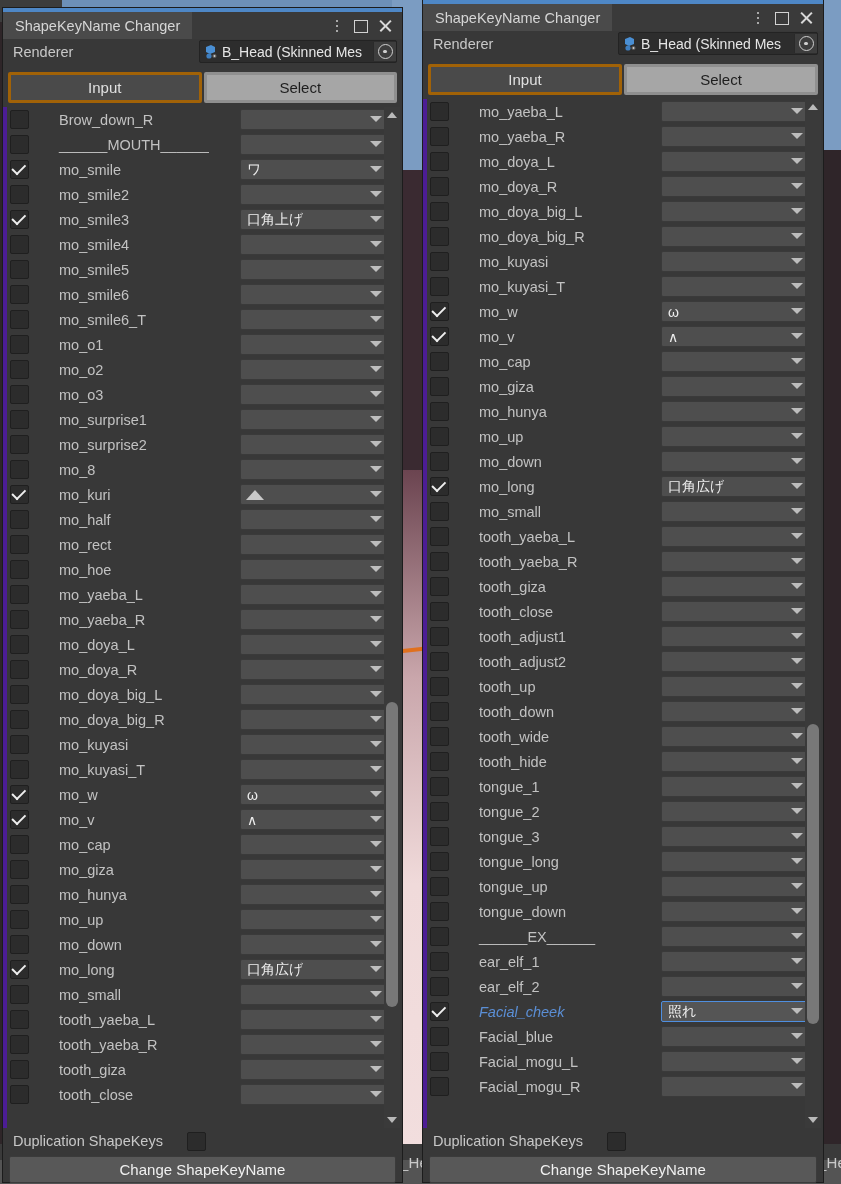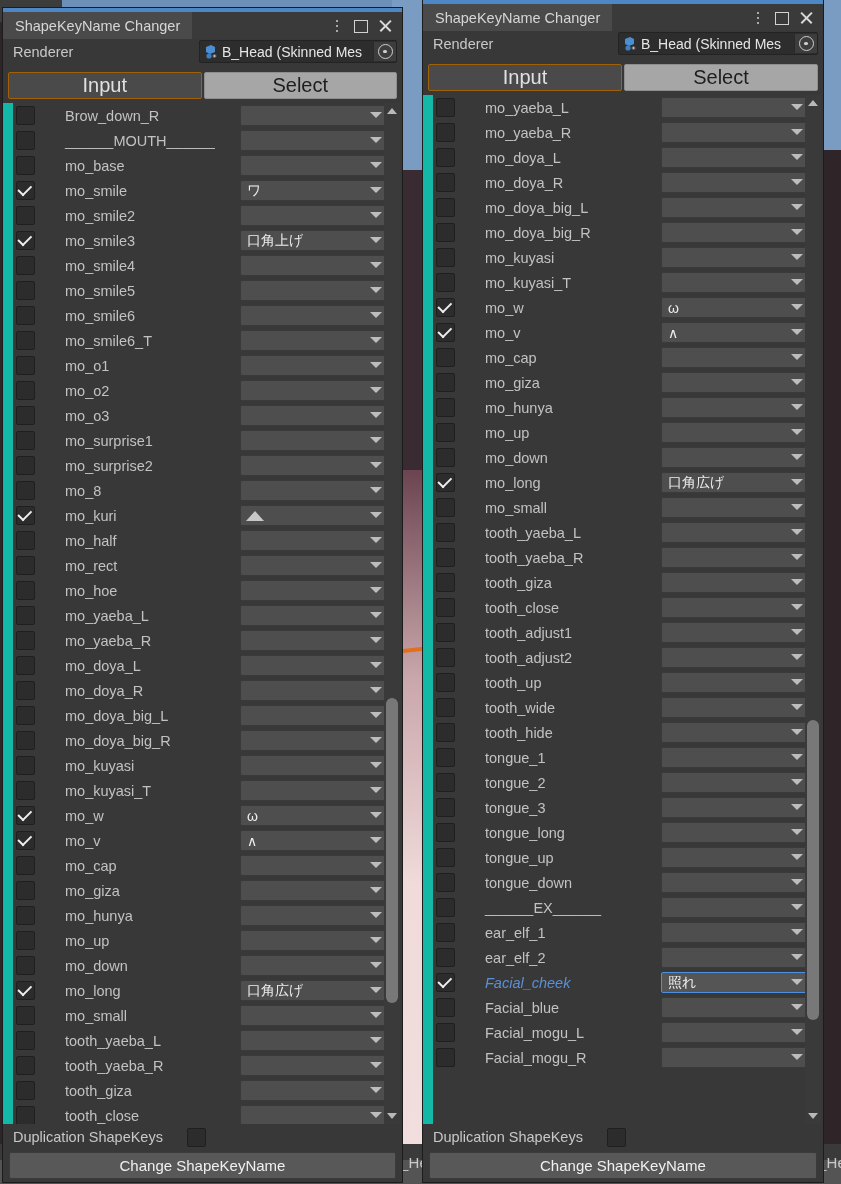--- a/index.html
+++ b/index.html
@@ -60,7 +60,7 @@
 
   .tabs{display:flex;gap:2px;padding:0 5px 4px 5px;background:#383838;}
   .tabbtn{flex:1;height:25px;display:flex;align-items:center;justify-content:center;
-     font-size:20px;color:#e0e0e0;background:#4a4a4a;border:1px solid #a16207;border-radius:2px;}
+     font-size:15px;color:#e0e0e0;background:#4a4a4a;border:3px solid #a16207;border-radius:2px;}
   .tabbtn.sel{background:#a6a6a6;color:#1e1e1e;border-color:#8f8f8f;}
 
   .listwrap{position:relative;background:#14b8a6;padding-left:10px;}

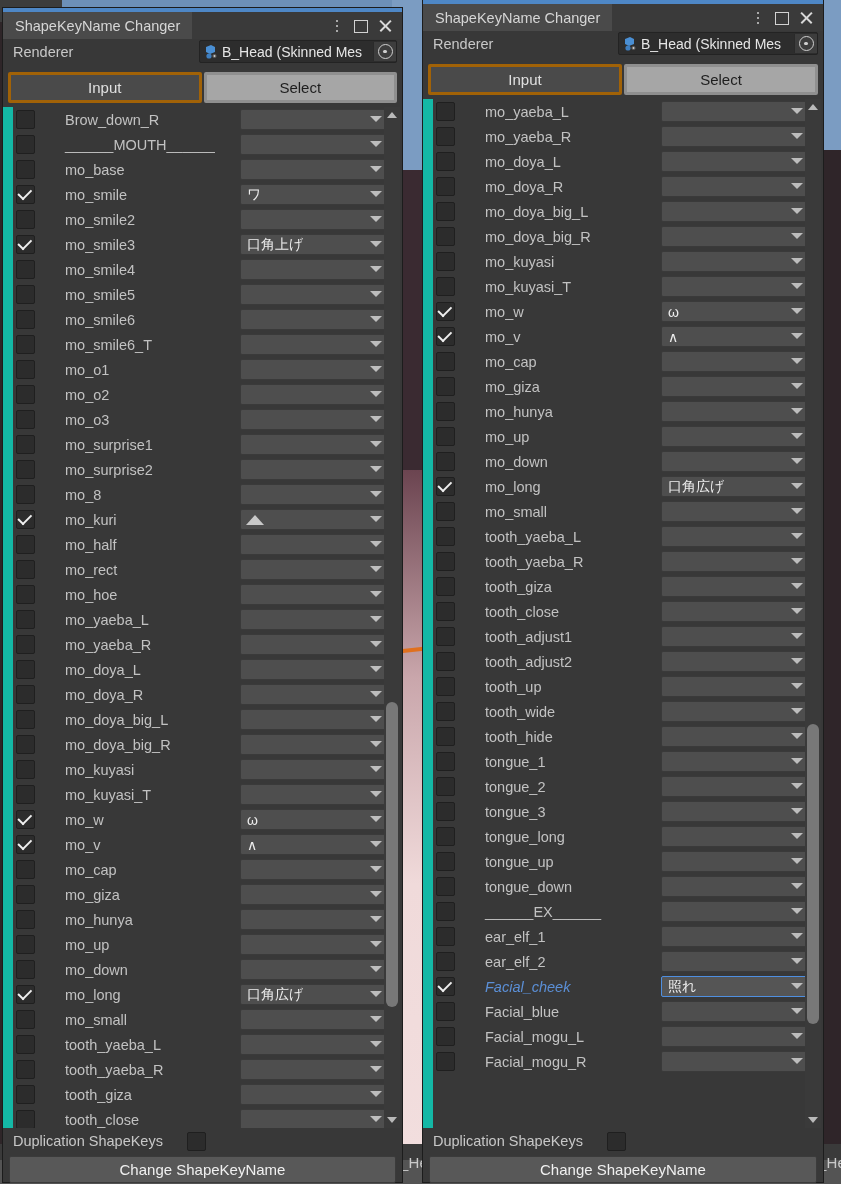--- a/index.html
+++ b/index.html
@@ -63,7 +63,7 @@
      font-size:15px;color:#e0e0e0;background:#4a4a4a;border:3px solid #a16207;border-radius:2px;}
   .tabbtn.sel{background:#a6a6a6;color:#1e1e1e;border-color:#8f8f8f;}
 
-  .listwrap{position:relative;background:#14b8a6;padding-left:10px;}
+  .listwrap{position:relative;background:#4c1d95;padding-left:4px;}
   .list{position:relative;overflow:hidden;background:#383838;}
   .row{height:25px;display:flex;align-items:center;}
   .cb{width:17px;height:17px;background:#2c2c2c;border:1px solid #1f1f1f;border-radius:2px;

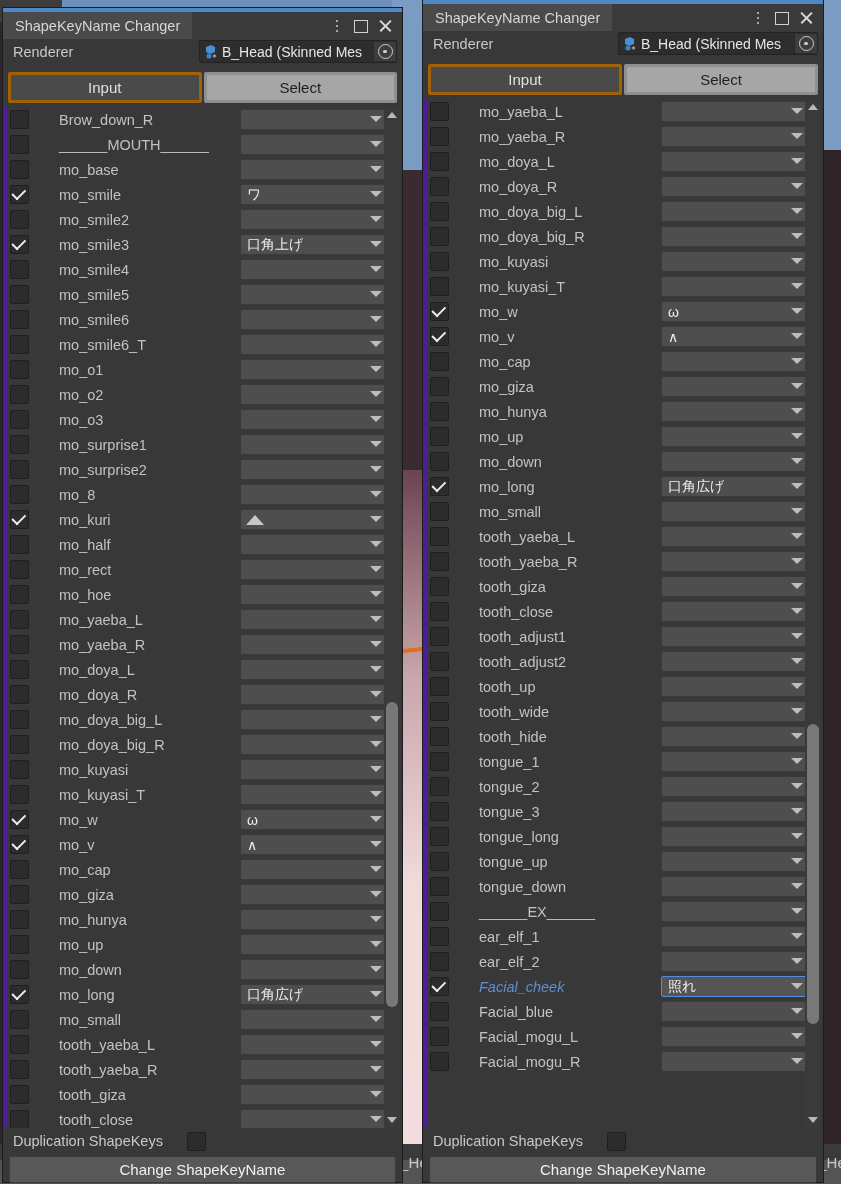--- a/index.html
+++ b/index.html
@@ -183,14 +183,6 @@
             </div>
           </div>
           <div class="row">
-            <div class="cb"></div>
-            <div class="rname">mo_base</div>
-            <div class="dd">
-              <div class="ddval"></div>
-              <div class="arrow"></div>
-            </div>
-          </div>
-          <div class="row">
             <div class="cb">
               <div class="tick"></div>
             </div>

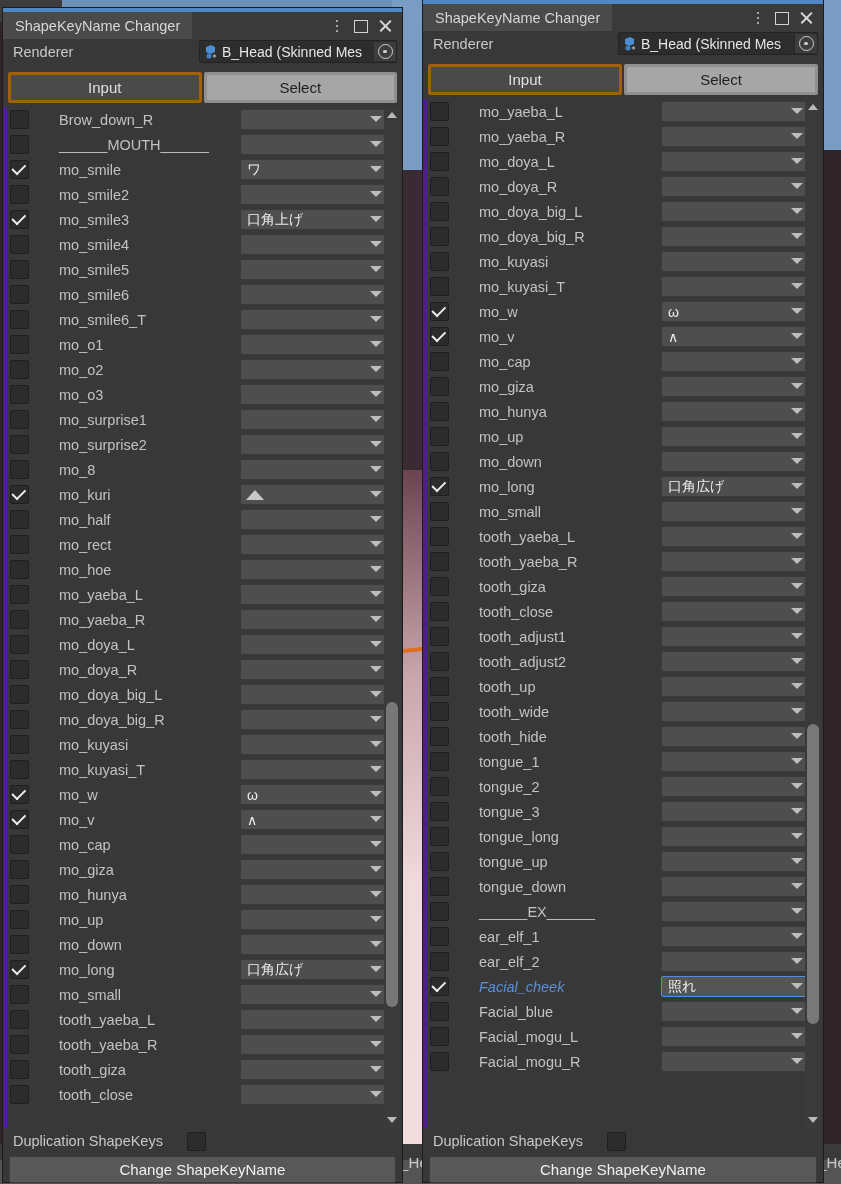--- a/index.html
+++ b/index.html
@@ -758,6 +758,14 @@
           </div>
           <div class="row">
             <div class="cb"></div>
+            <div class="rname">tooth_down</div>
+            <div class="dd">
+              <div class="ddval"></div>
+              <div class="arrow"></div>
+            </div>
+          </div>
+          <div class="row">
+            <div class="cb"></div>
             <div class="rname">tooth_wide</div>
             <div class="dd">
               <div class="ddval"></div>

